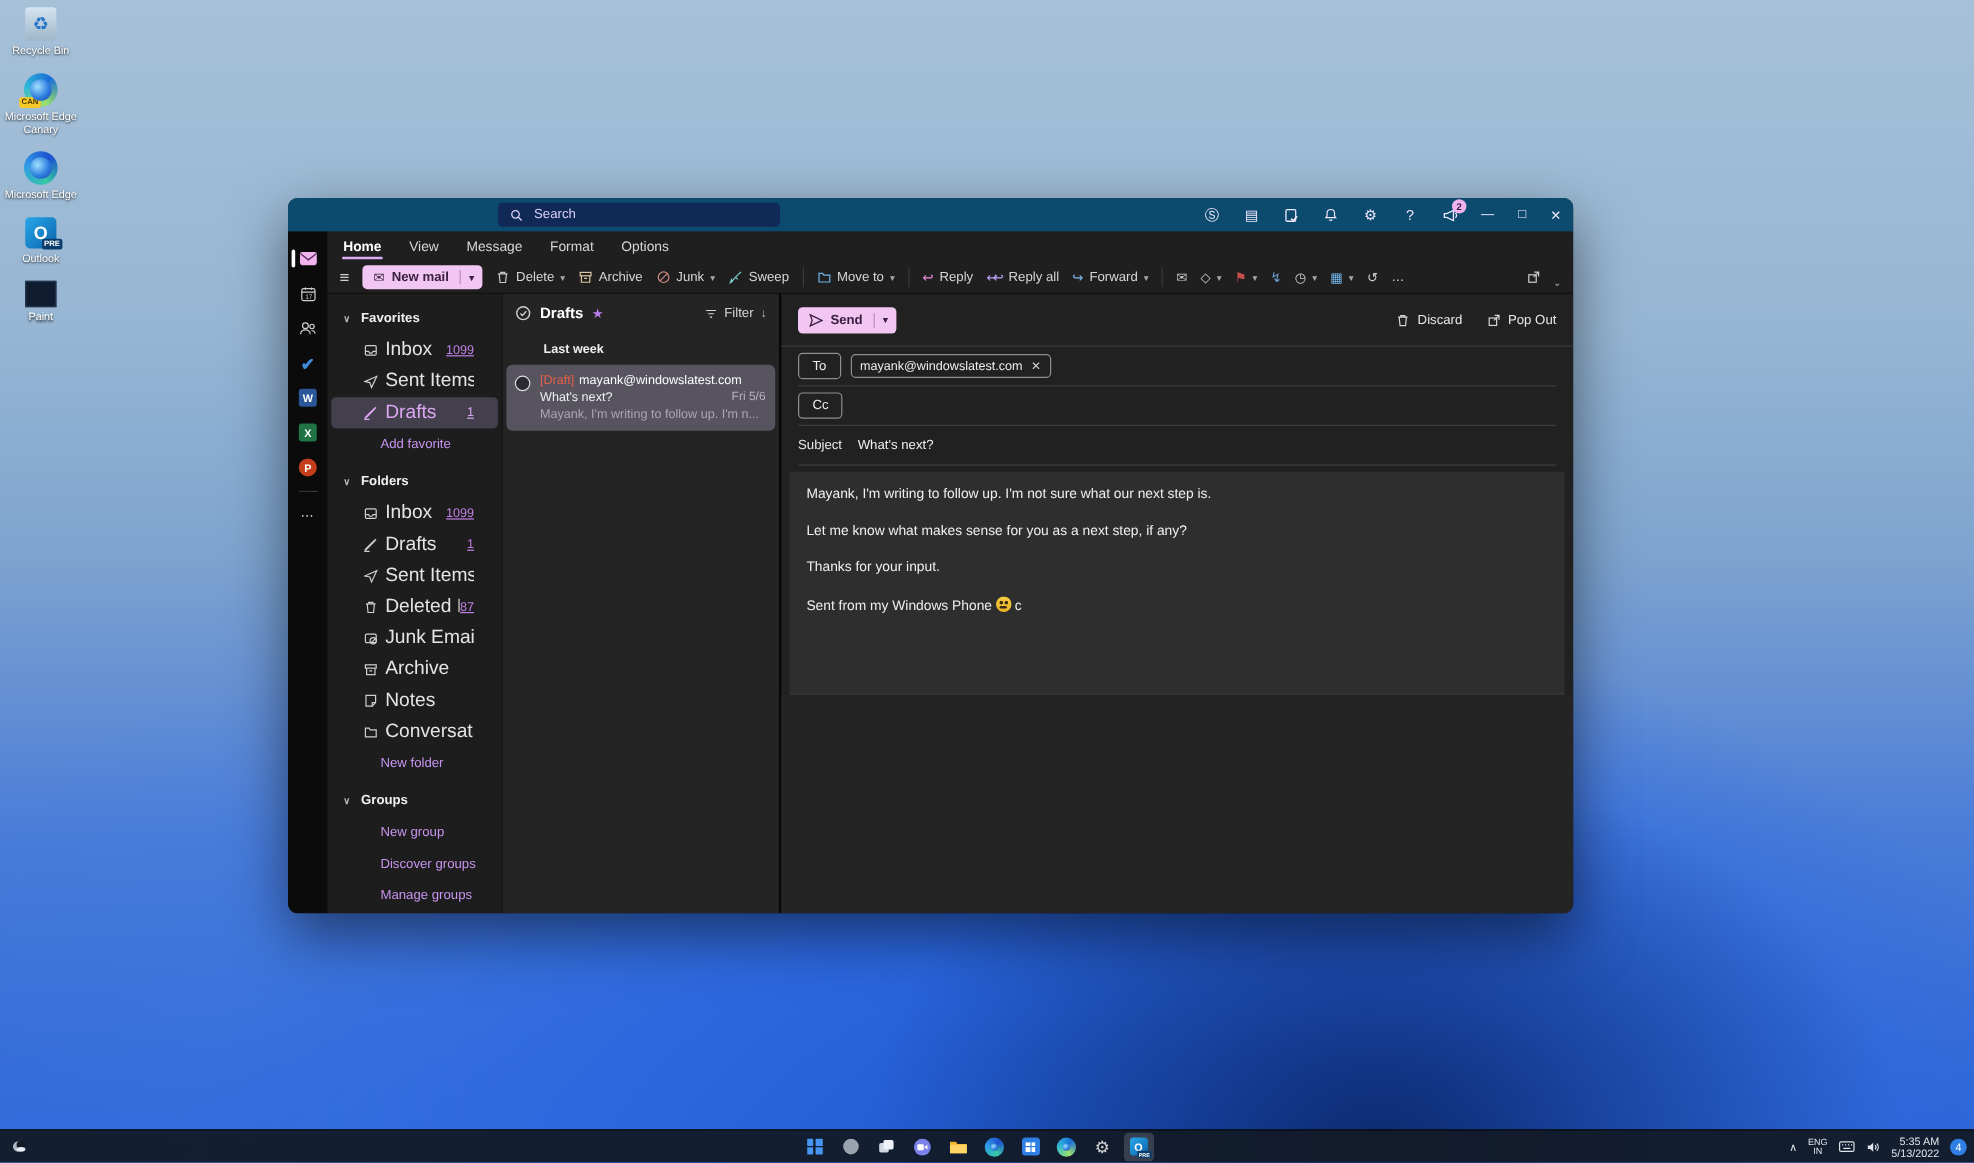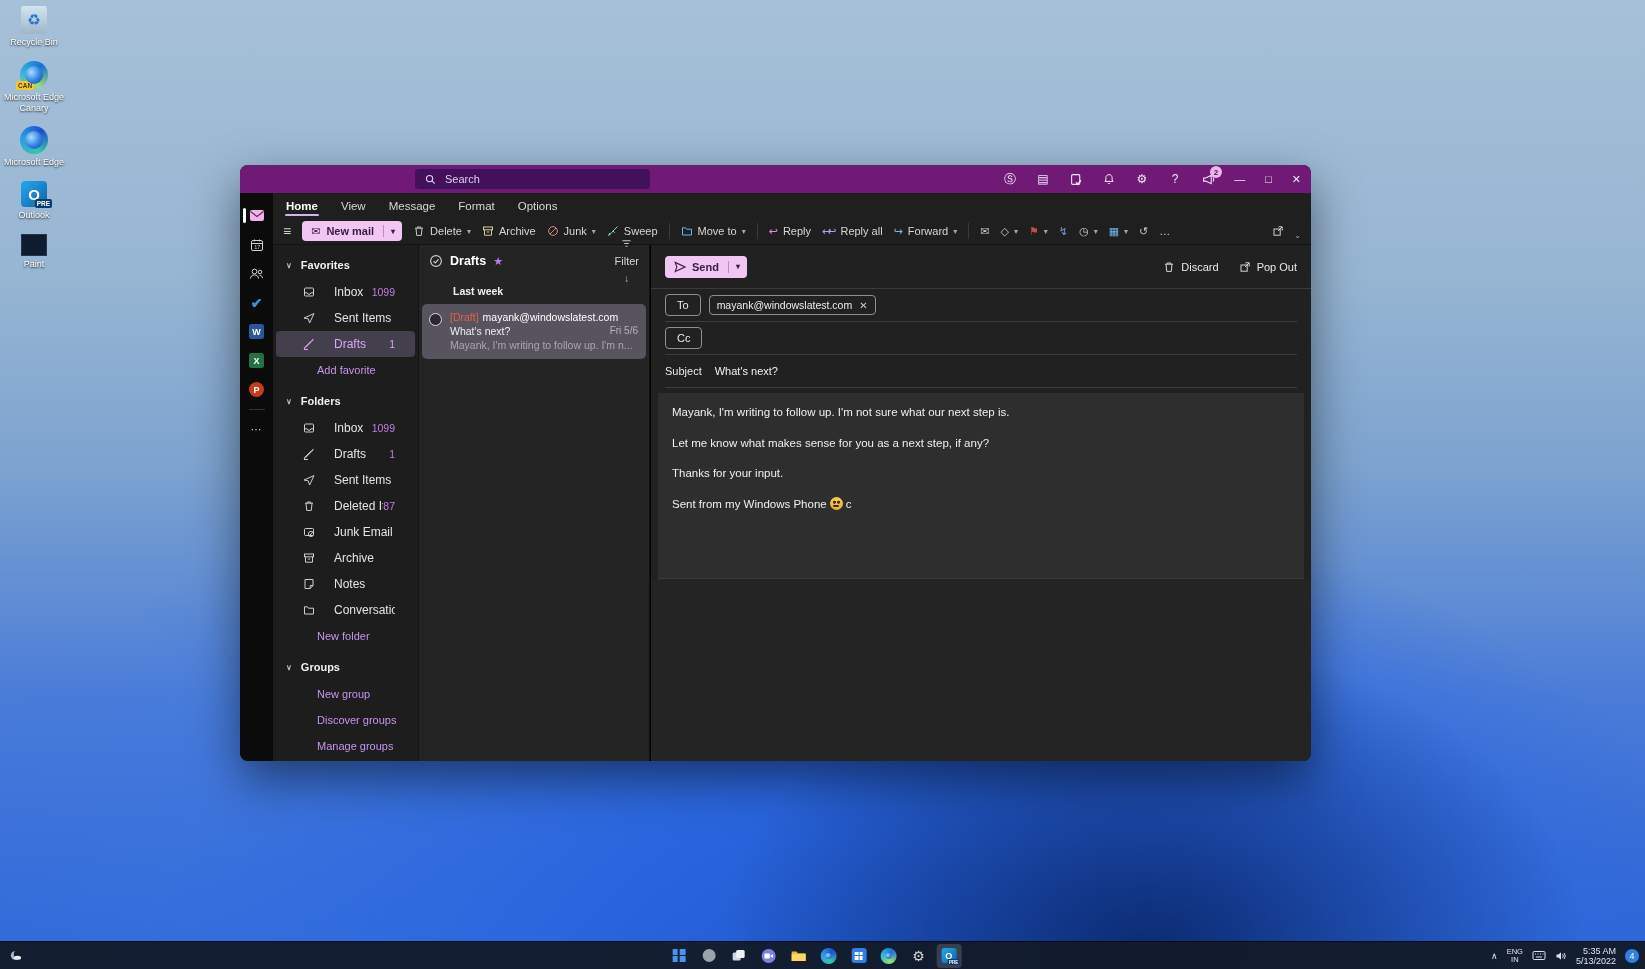--- a/index.html
+++ b/index.html
@@ -30,7 +30,7 @@
 
   
   .outlook { position:absolute; left:240px; top:165px; width:1071px; height:596px; border-radius:8px; overflow:hidden; box-shadow:0 18px 48px rgba(0,0,0,.5); background:#1f1f1f; font-size:11px; color:#e6e6e6; }
-  .titlebar { position:relative; height:28px; background:#701a75; }
+  .titlebar { position:relative; height:28px; background:#0c4a6e; }
   .searchbox { position:absolute; left:175px; top:4px; width:235px; height:20px; background:rgba(22,8,64,.5); border-radius:4px; display:flex; align-items:center; gap:9px; padding:0 10px; color:#ddd2f7; font-size:11px; }
   .tb-icons { position:absolute; right:96px; top:0; height:28px; display:flex; align-items:center; gap:19px; color:#efe9fd; }
   .tb-ic { position:relative; width:14px; height:14px; display:flex; align-items:center; justify-content:center; font-size:12px; }

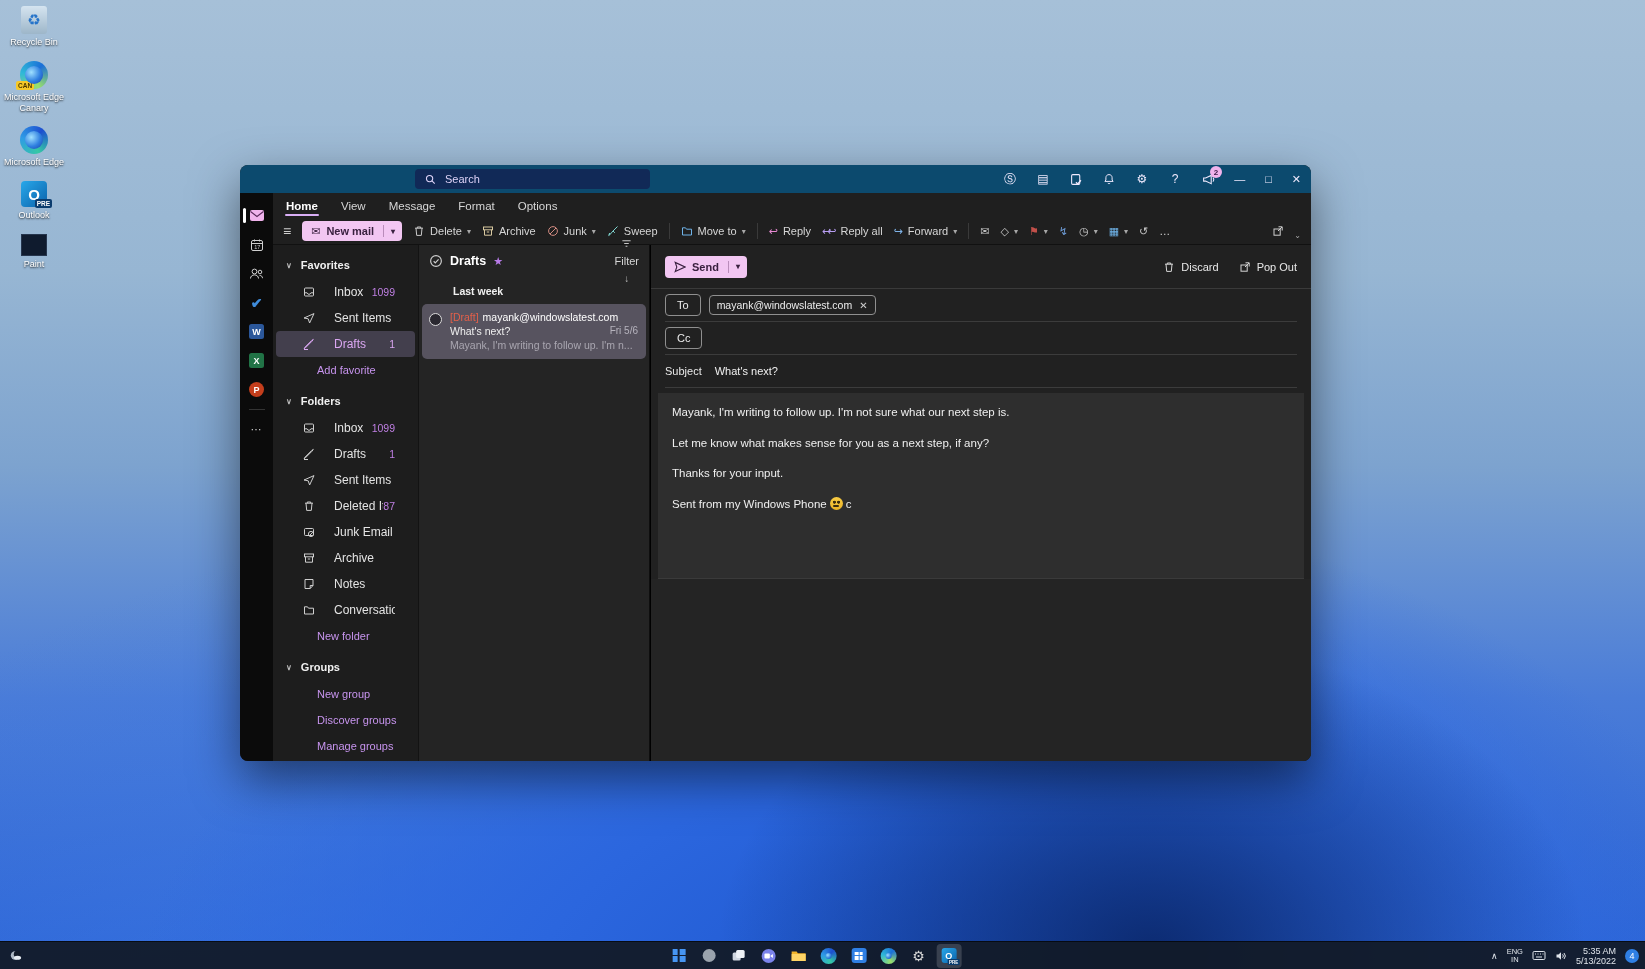--- a/index.html
+++ b/index.html
@@ -80,7 +80,7 @@
   .mhead { height:32px; display:flex; align-items:center; gap:7px; padding:0 10px; }
   .mtitle { font-weight:bold; font-size:12.5px; color:#fff; }
   .mstar { color:#b87be8; font-size:11px; }
-  .mhead-right { margin-left:auto; display:flex; align-items:center; gap:6px; color:#d6d6d6;flex-direction:column; }
+  .mhead-right { margin-left:auto; display:flex; align-items:center; gap:6px; color:#d6d6d6; }
   .msec { padding:8px 12px 5px 34px; font-weight:bold; font-size:10.5px; color:#f0f0f0; }
   .mitem { margin:2px 3px; background:#57535f; border-radius:5px; padding:6px 8px 7px 7px; display:flex; gap:8px; align-items:flex-start; }
   .radio { width:13px; height:13px; border:1.5px solid #dcdcdc; border-radius:50%; background:#2a2830; margin-top:3px; flex:0 0 auto; }

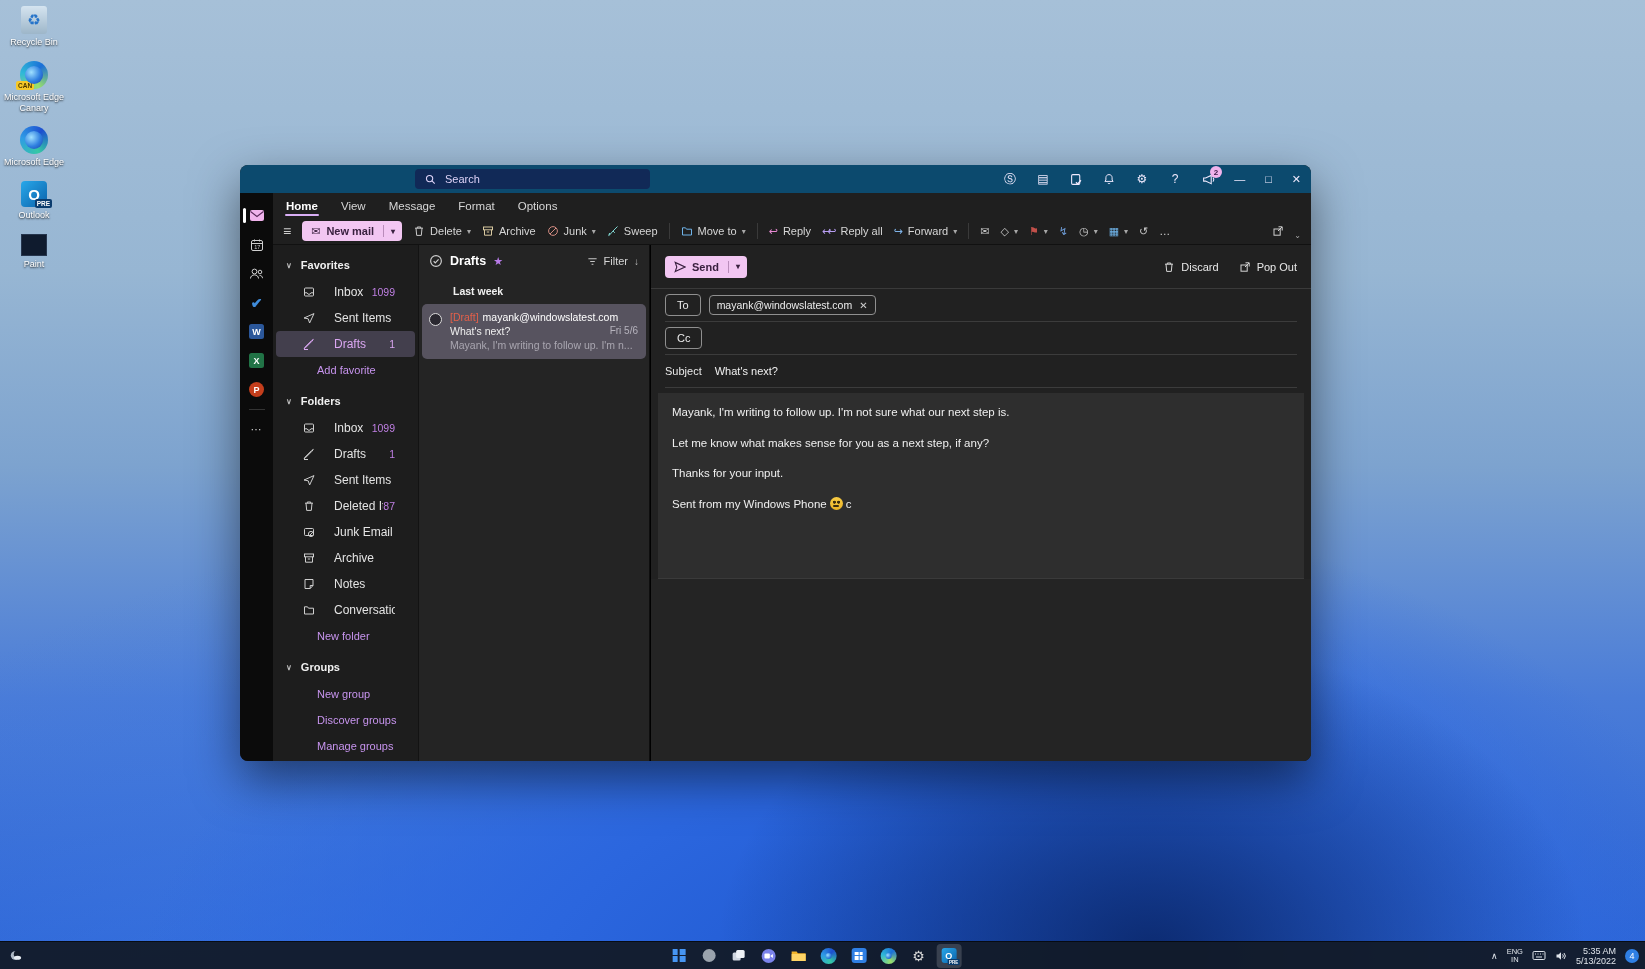--- a/index.html
+++ b/index.html
@@ -68,7 +68,7 @@
   .sec .chv { color:#bbb; font-size:8px; }
   .frow { display:flex; align-items:center; height:26px; padding:0 20px 0 27px; color:#e4e4e4; margin:0 3px; border-radius:4px; }
   .frow .ficon { width:13px; display:flex; color:#cfcfcf; flex:0 0 auto; }
-  .frow .flabel { margin-left:18px; flex:1; white-space:nowrap; overflow:hidden; font-size:12px; }
+  .frow .flabel { margin-left:5px; flex:1; white-space:nowrap; overflow:hidden; font-size:16px; }
   .frow .fcount { color:#bf7fe3; font-size:10.5px; }
   .frow.selected { background:#433f4d; }
   .frow.selected .flabel, .frow.selected .ficon { color:#dba7f2; }

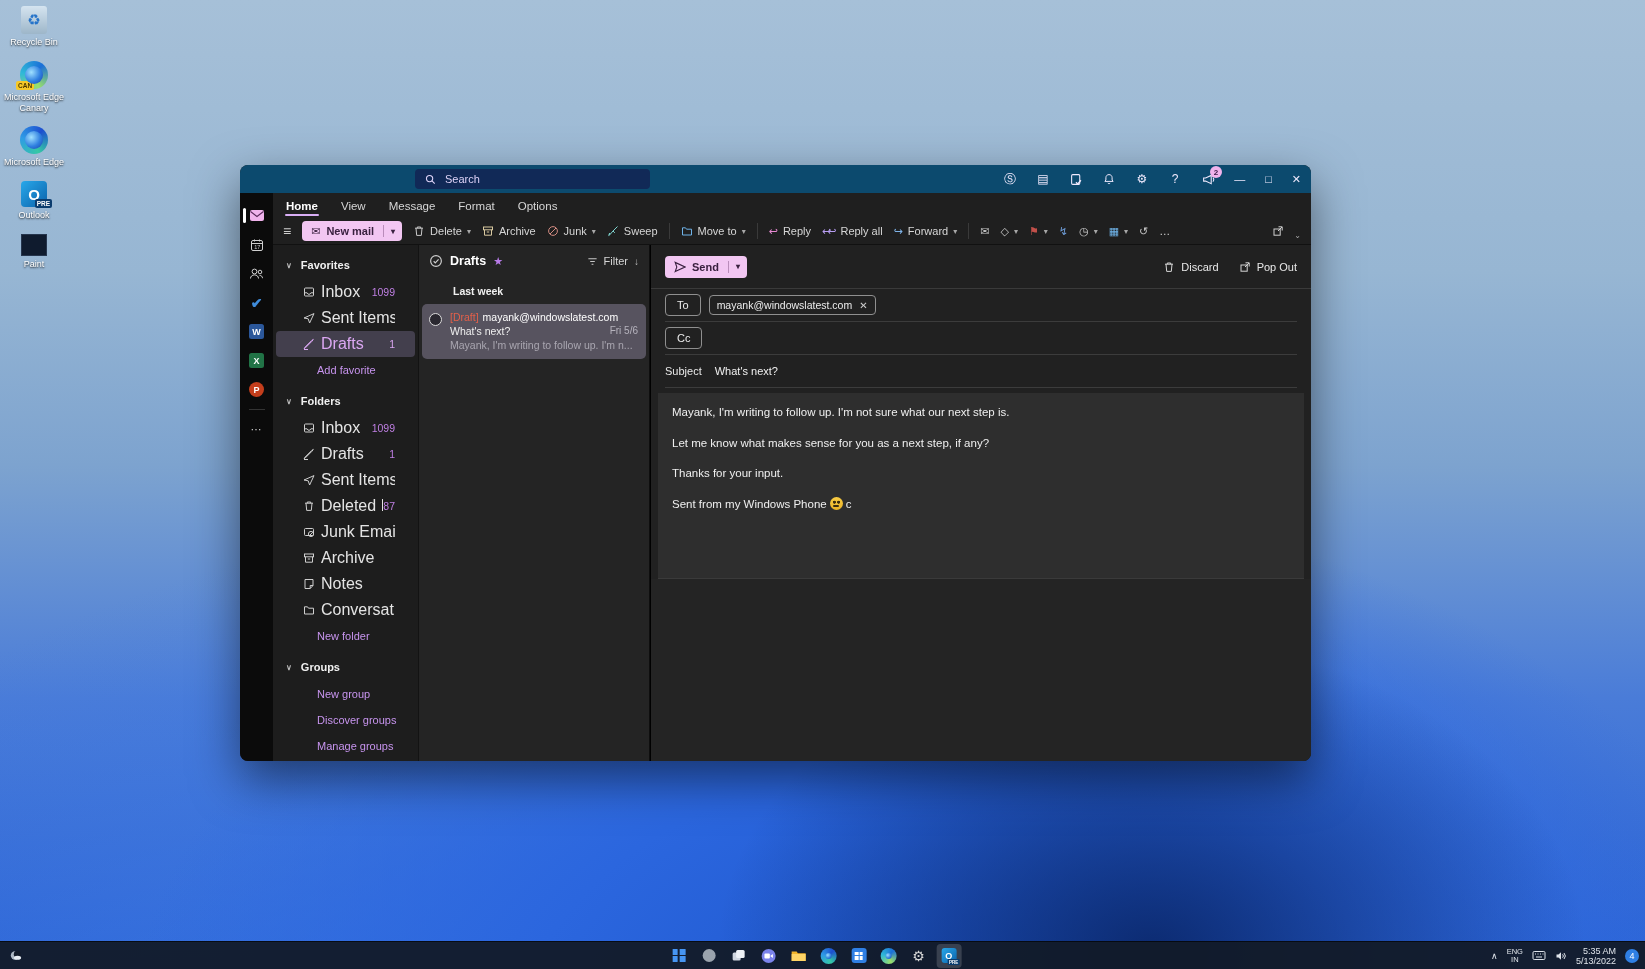--- a/index.html
+++ b/index.html
@@ -69,7 +69,7 @@
   .frow { display:flex; align-items:center; height:26px; padding:0 20px 0 27px; color:#e4e4e4; margin:0 3px; border-radius:4px; }
   .frow .ficon { width:13px; display:flex; color:#cfcfcf; flex:0 0 auto; }
   .frow .flabel { margin-left:5px; flex:1; white-space:nowrap; overflow:hidden; font-size:16px; }
-  .frow .fcount { color:#bf7fe3; font-size:10.5px; }
+  .frow .fcount { color:#bf7fe3; font-size:10.5px;text-decoration:underline; }
   .frow.selected { background:#433f4d; }
   .frow.selected .flabel, .frow.selected .ficon { color:#dba7f2; }
   .frow.selected .fcount { color:#d9a6f0; }

